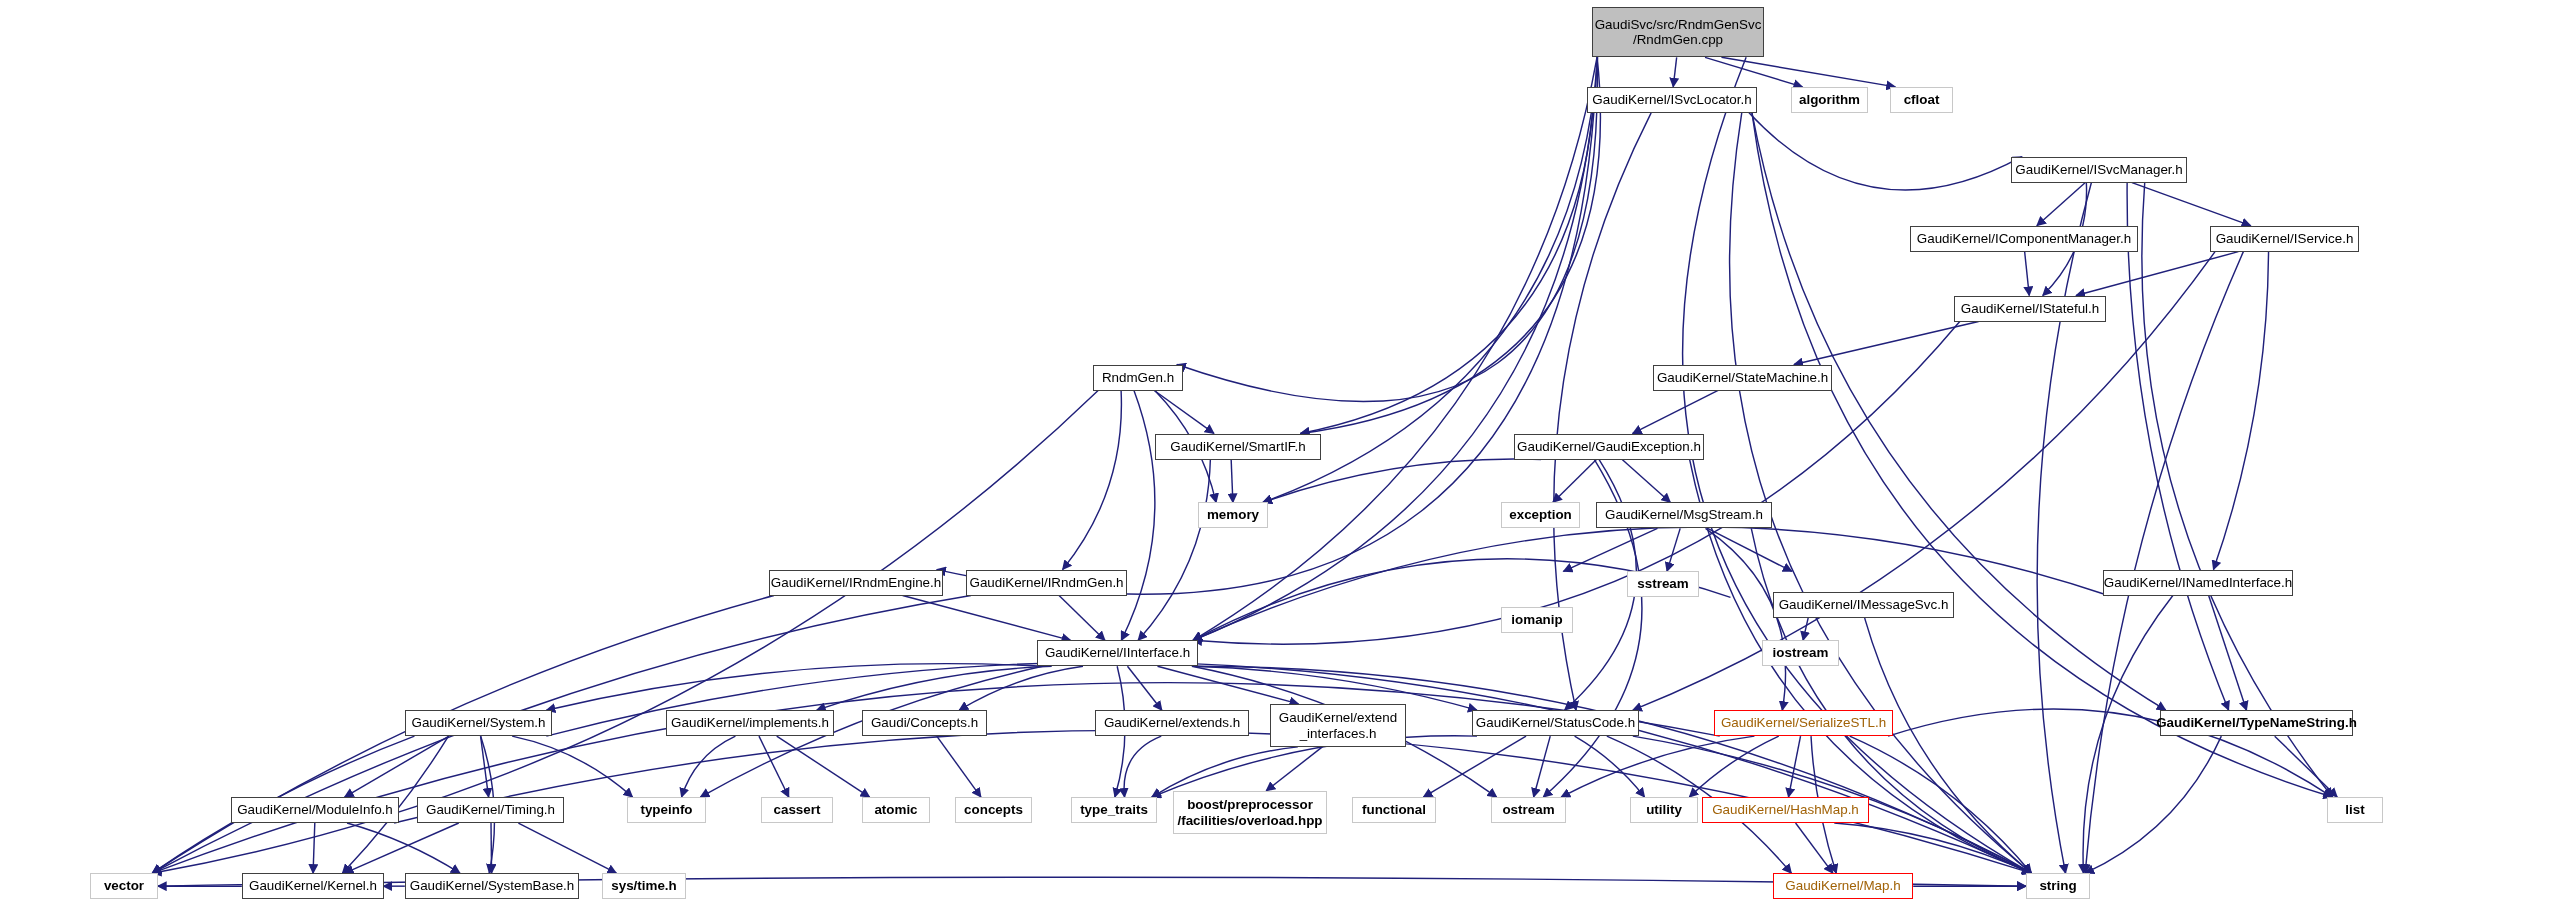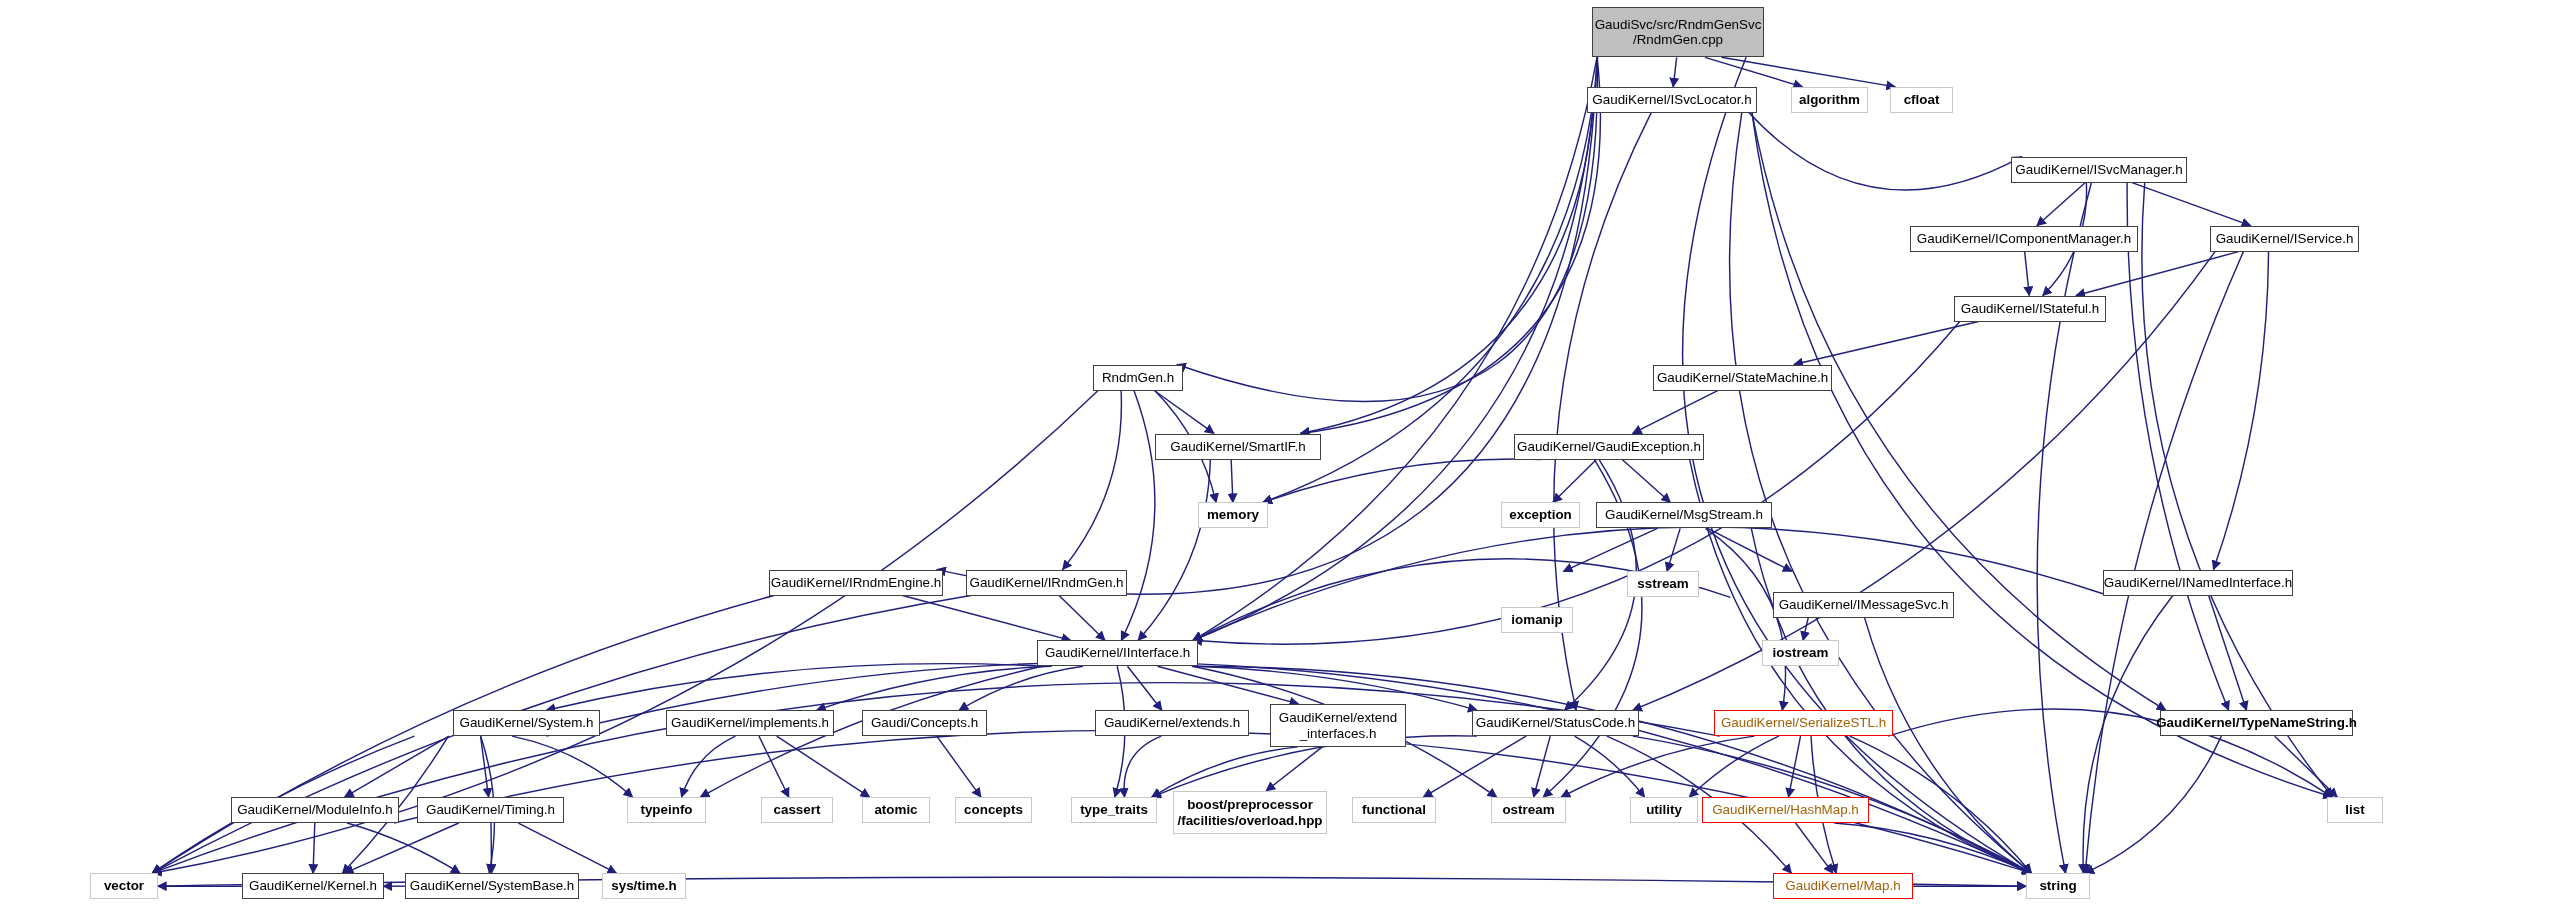--- a/index.html
+++ b/index.html
@@ -165,7 +165,7 @@
       <div class="node n-hdr" style="left: 966px; top: 570px; width: 161px; height: 26px; font-size: 13.4px;"><span class="lbl">GaudiKernel/IRndmGen.h</span></div>
       <div class="node n-hdr" style="left: 2103px; top: 570px; width: 190px; height: 26px; font-size: 13.4px;"><span class="lbl">GaudiKernel/INamedInterface.h</span></div>
       <div class="node n-hdr" style="left: 1037px; top: 640px; width: 161px; height: 26px; font-size: 13.4px;"><span class="lbl">GaudiKernel/IInterface.h</span></div>
-      <div class="node n-hdr" style="left: 405px; top: 710px; width: 147px; height: 26px; font-size: 13.4px; margin-left: 48px;"><span class="lbl">GaudiKernel/System.h</span></div>
+      <div class="node n-hdr" style="left: 405px; top: 710px; width: 147px; height: 26px; font-size: 13.4px;"><span class="lbl">GaudiKernel/System.h</span></div>
       <div class="node n-hdr" style="left: 666px; top: 710px; width: 168px; height: 26px; font-size: 13.4px;"><span class="lbl">GaudiKernel/implements.h</span></div>
       <div class="node n-hdr" style="left: 862px; top: 710px; width: 125px; height: 26px; font-size: 13.4px;"><span class="lbl">Gaudi/Concepts.h</span></div>
       <div class="node n-hdr" style="left: 1095px; top: 710px; width: 154px; height: 26px; font-size: 13.4px;"><span class="lbl">GaudiKernel/extends.h</span></div>

